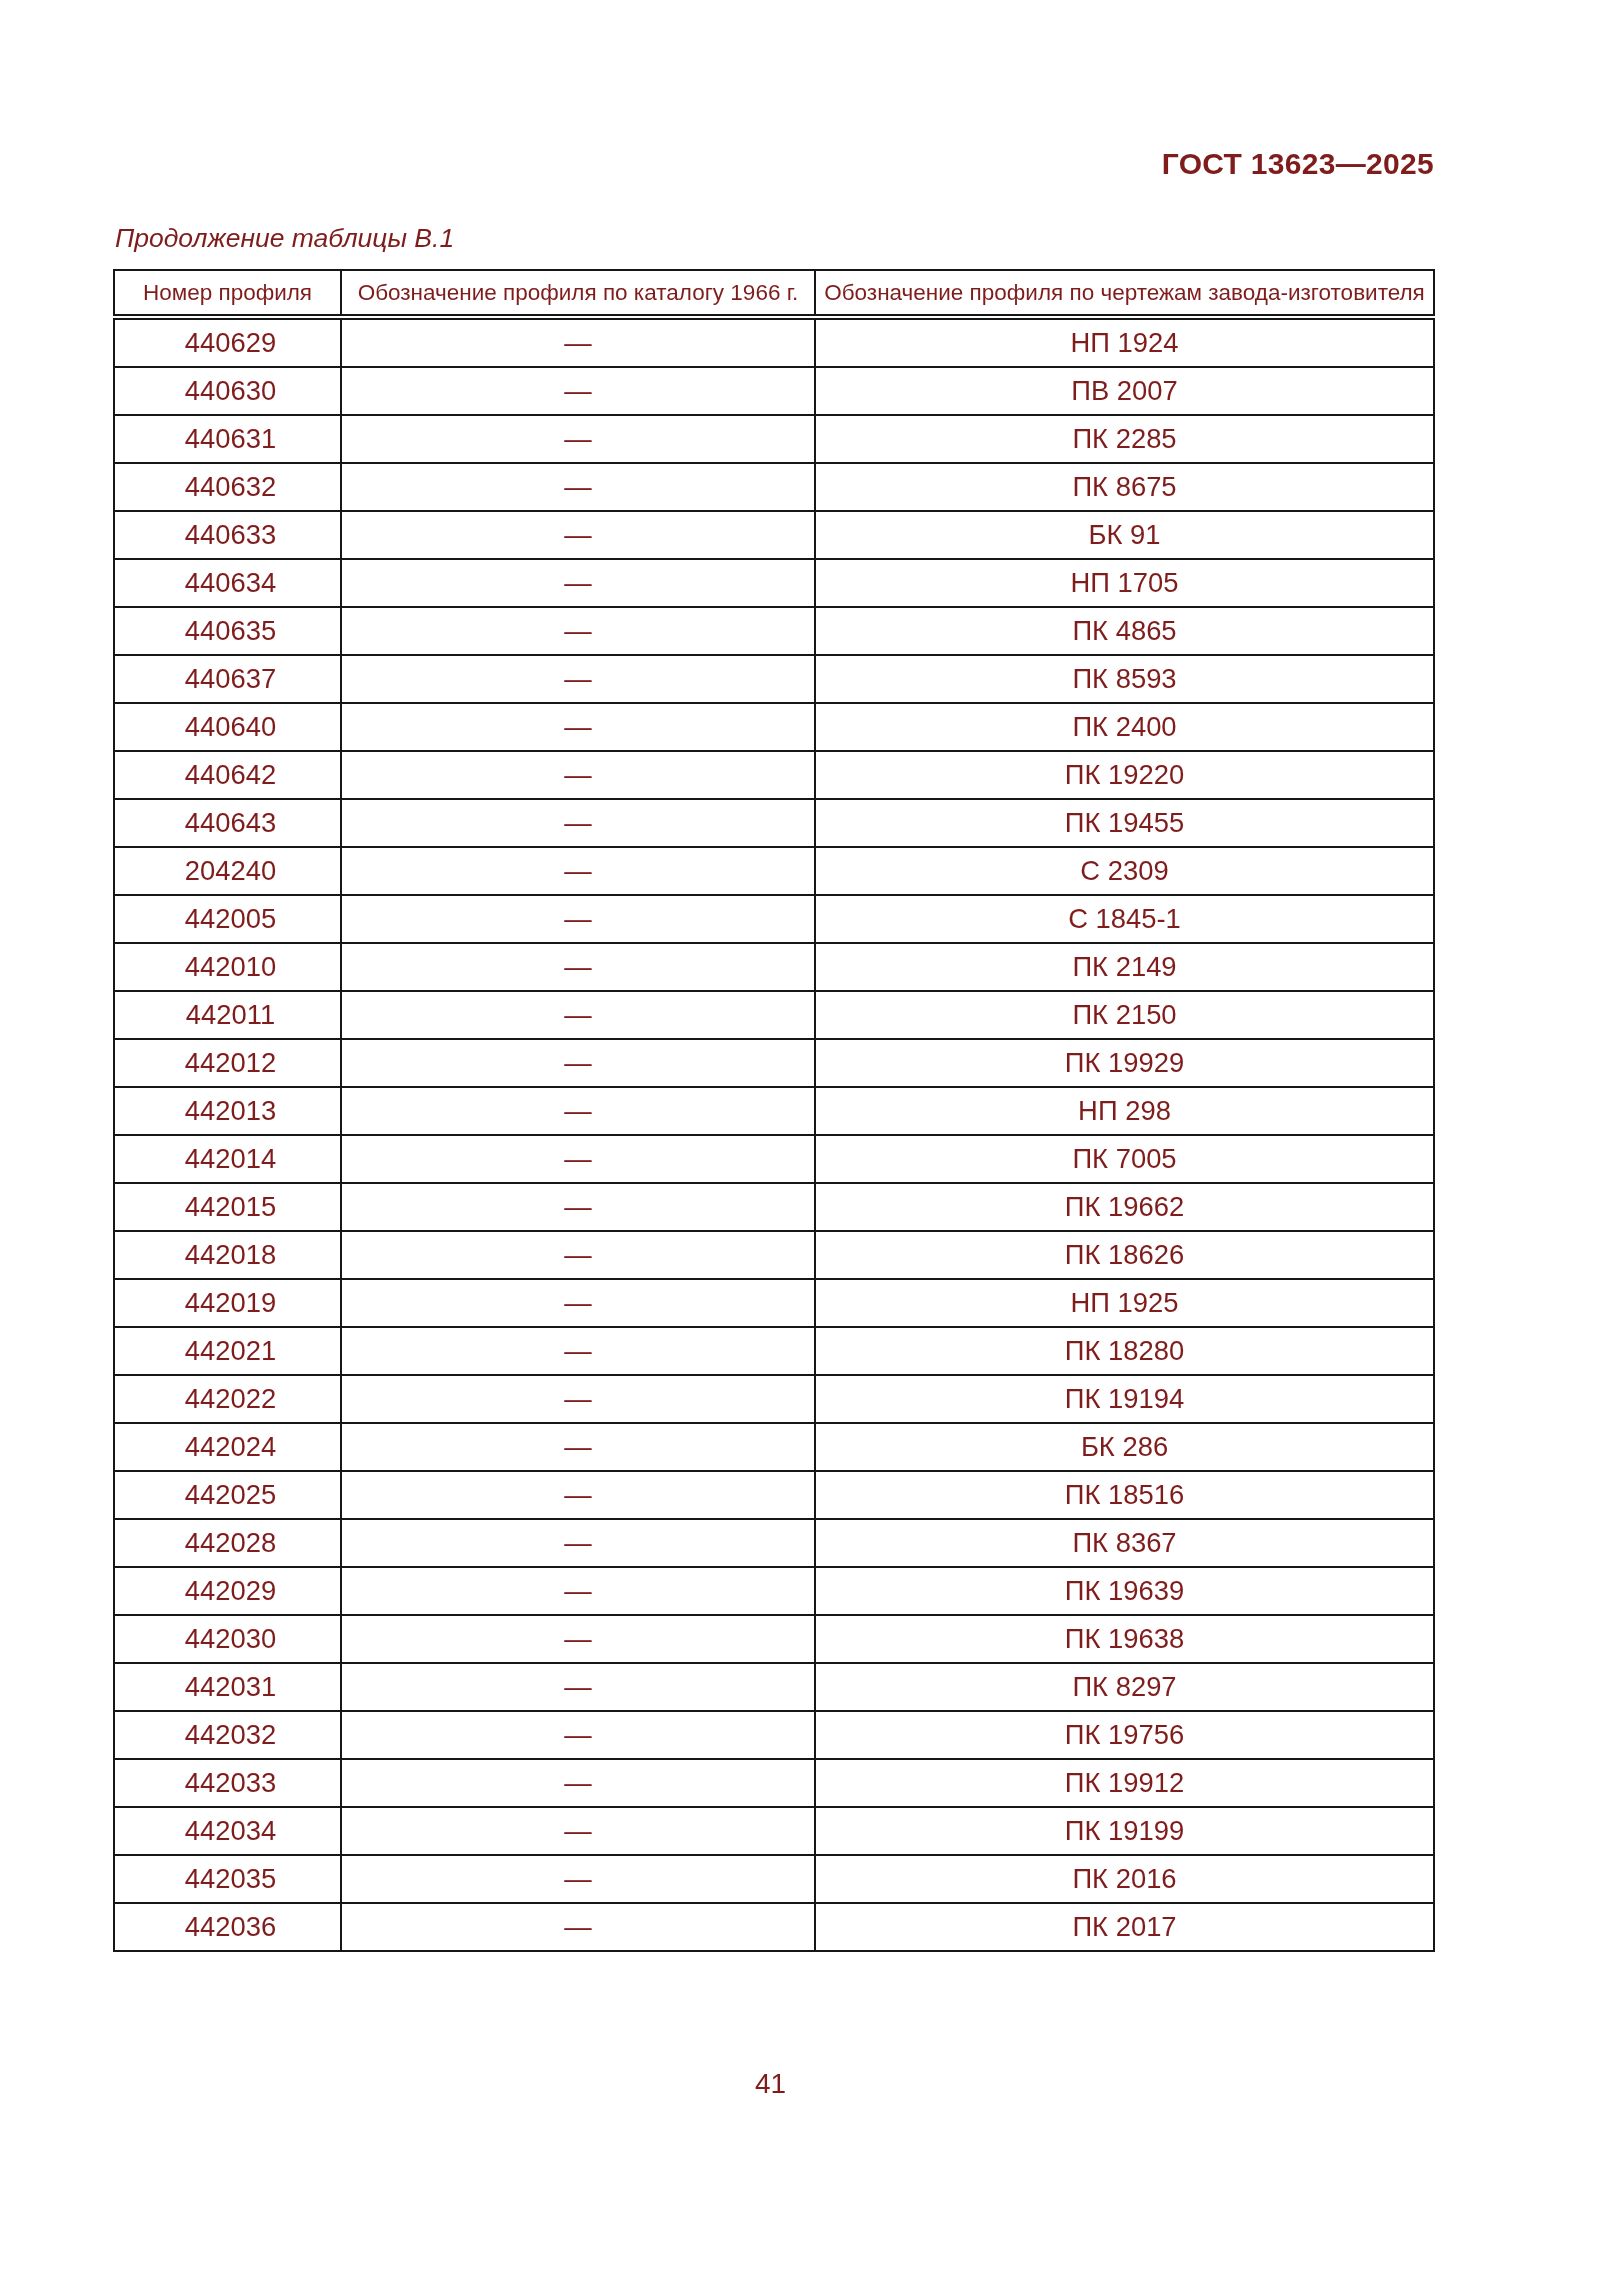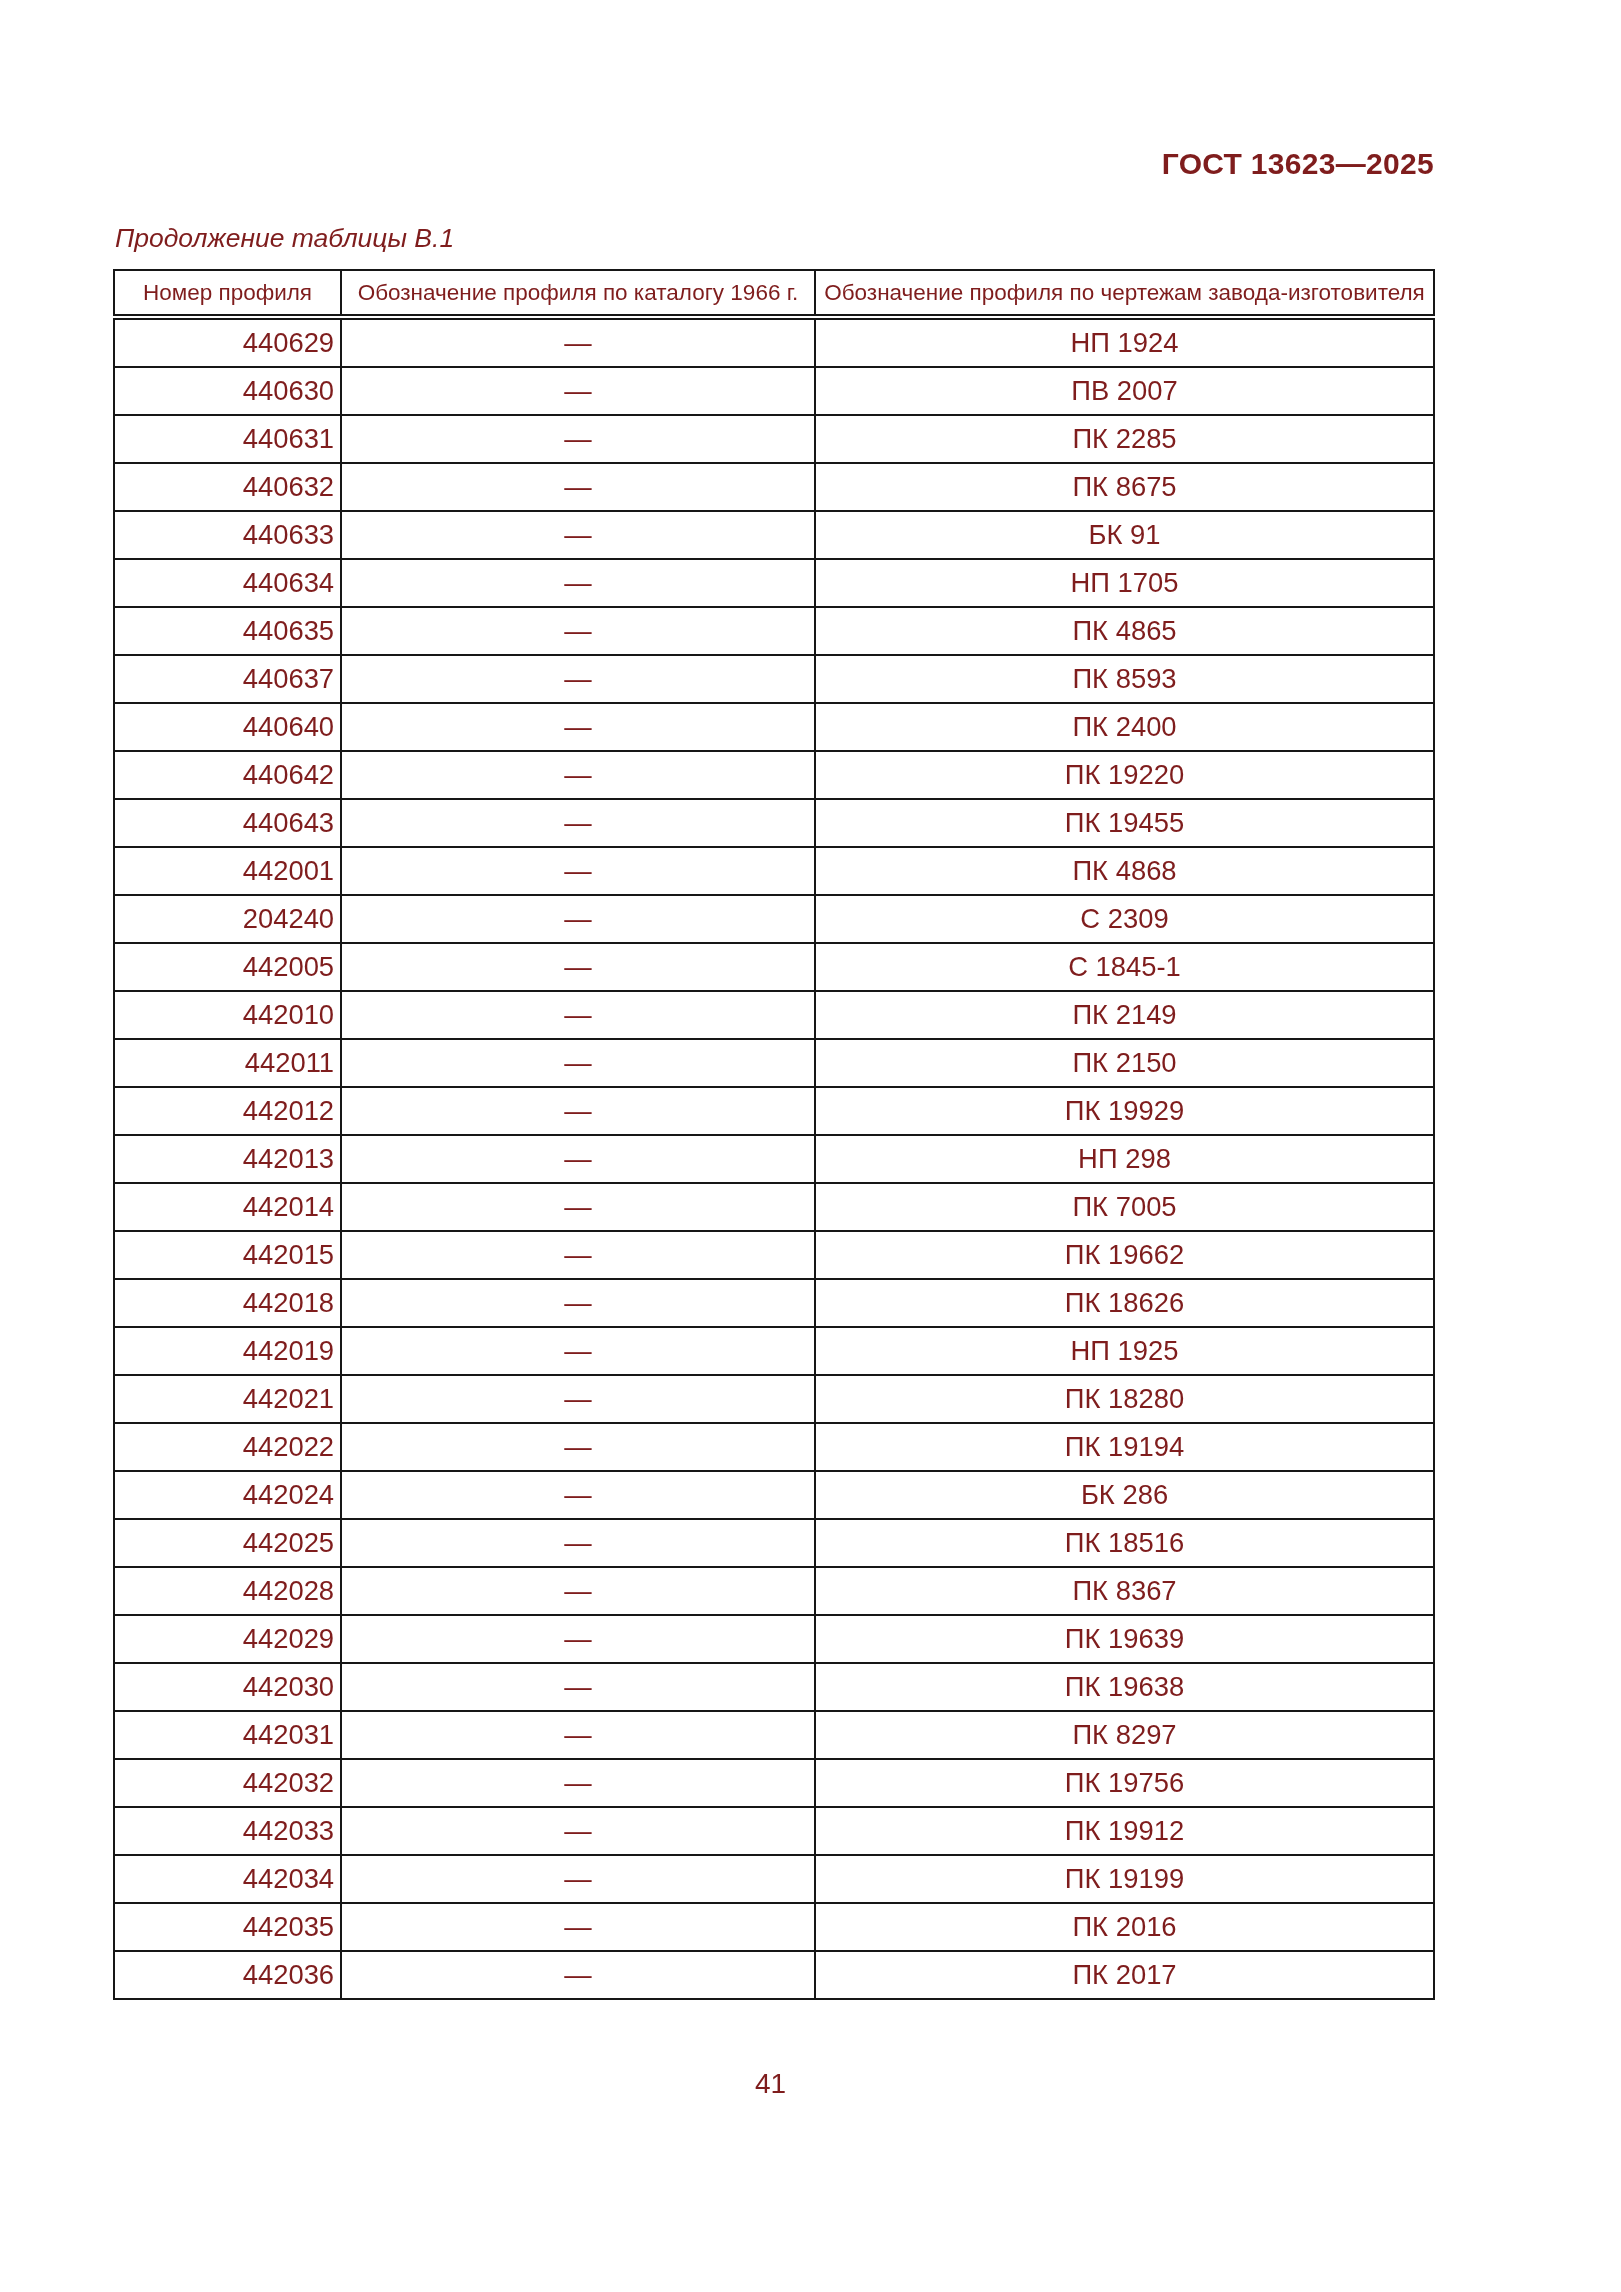--- a/index.html
+++ b/index.html
@@ -65,7 +65,7 @@
     overflow: hidden;
   }
   table.profiles td.col-num {
-    text-align: right;
+    text-align: center;
     padding-left: 12px;
   }
   .col-1 { width: 227px; }

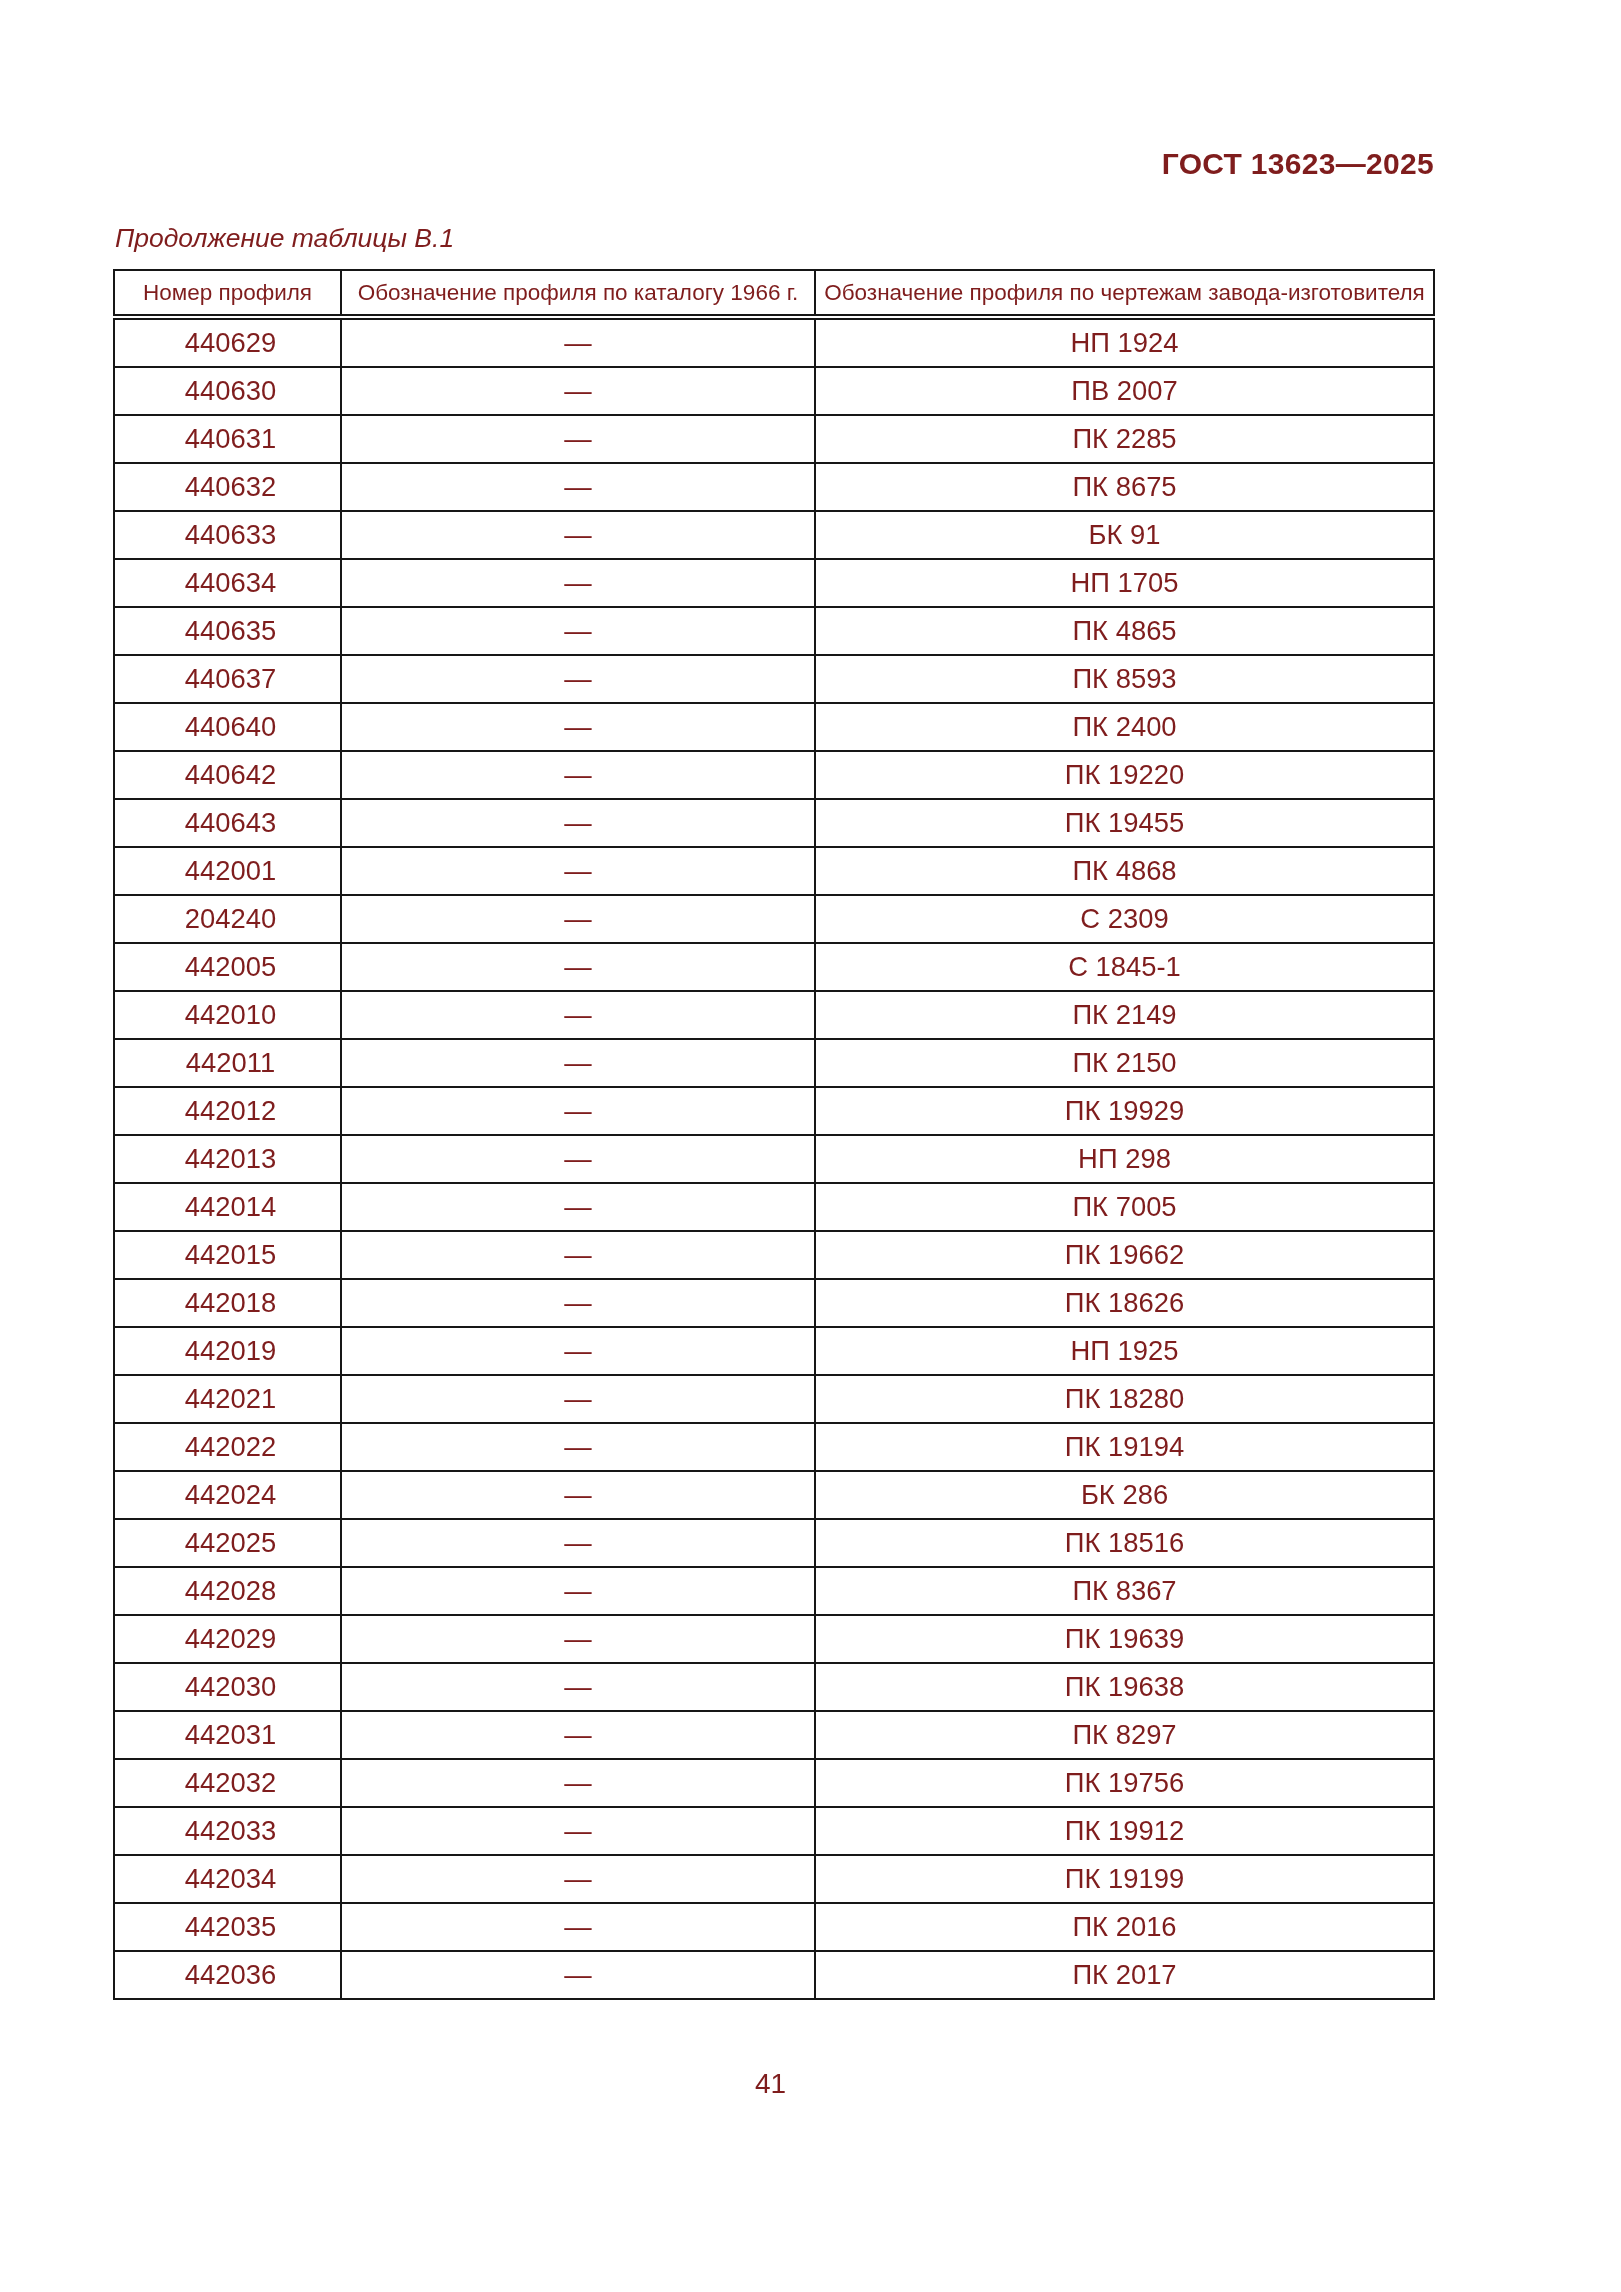--- a/index.html
+++ b/index.html
@@ -159,11 +159,6 @@
           <td>ПК 19455</td>
         </tr>
         <tr>
-          <td class="col-num">442001</td>
-          <td>—</td>
-          <td>ПК 4868</td>
-        </tr>
-        <tr>
           <td class="col-num">204240</td>
           <td>—</td>
           <td>С 2309</td>

